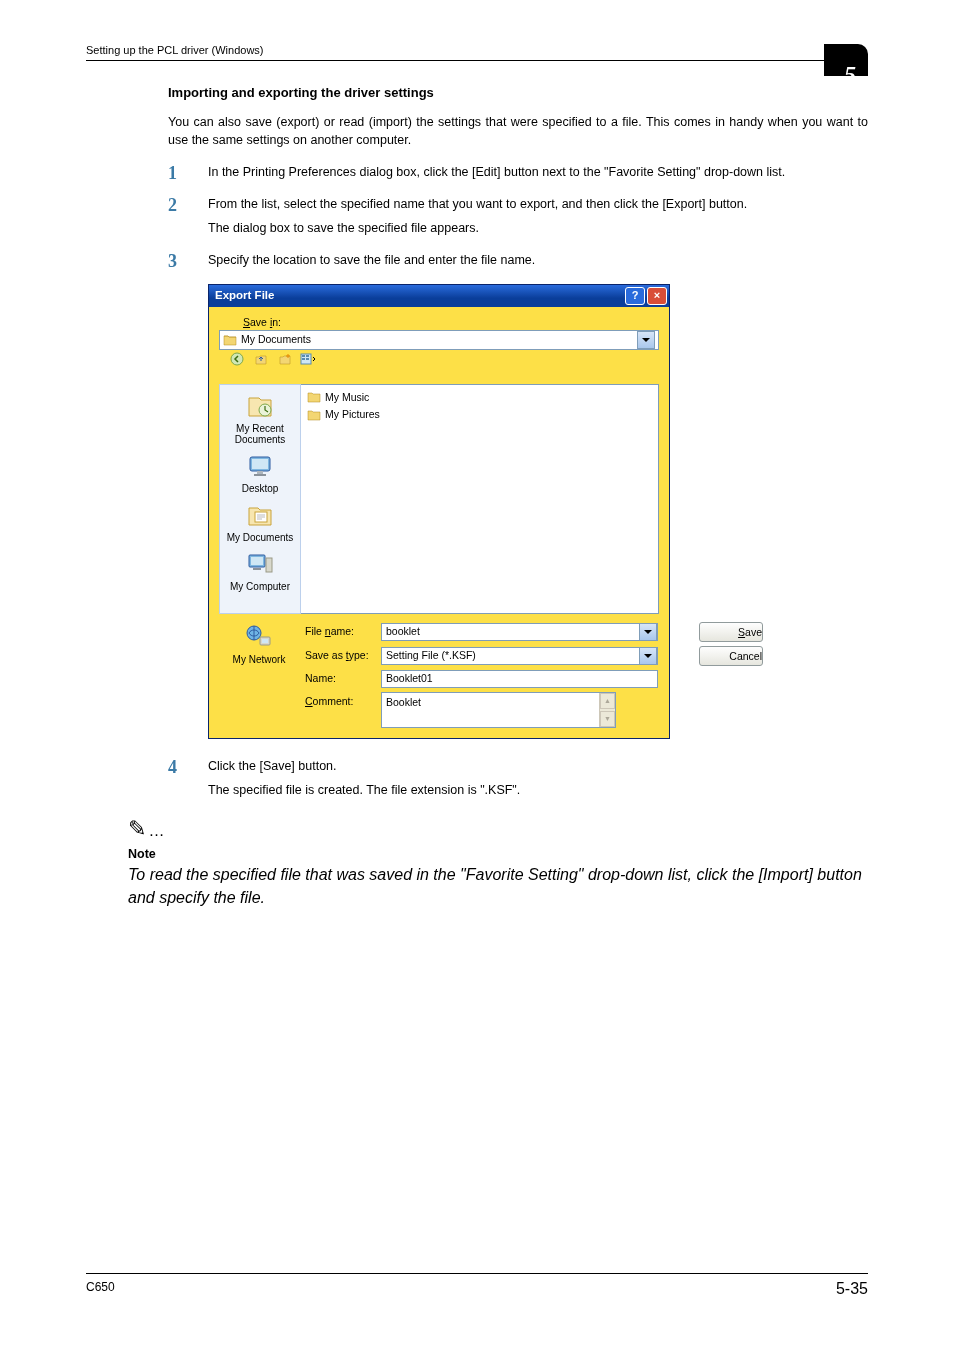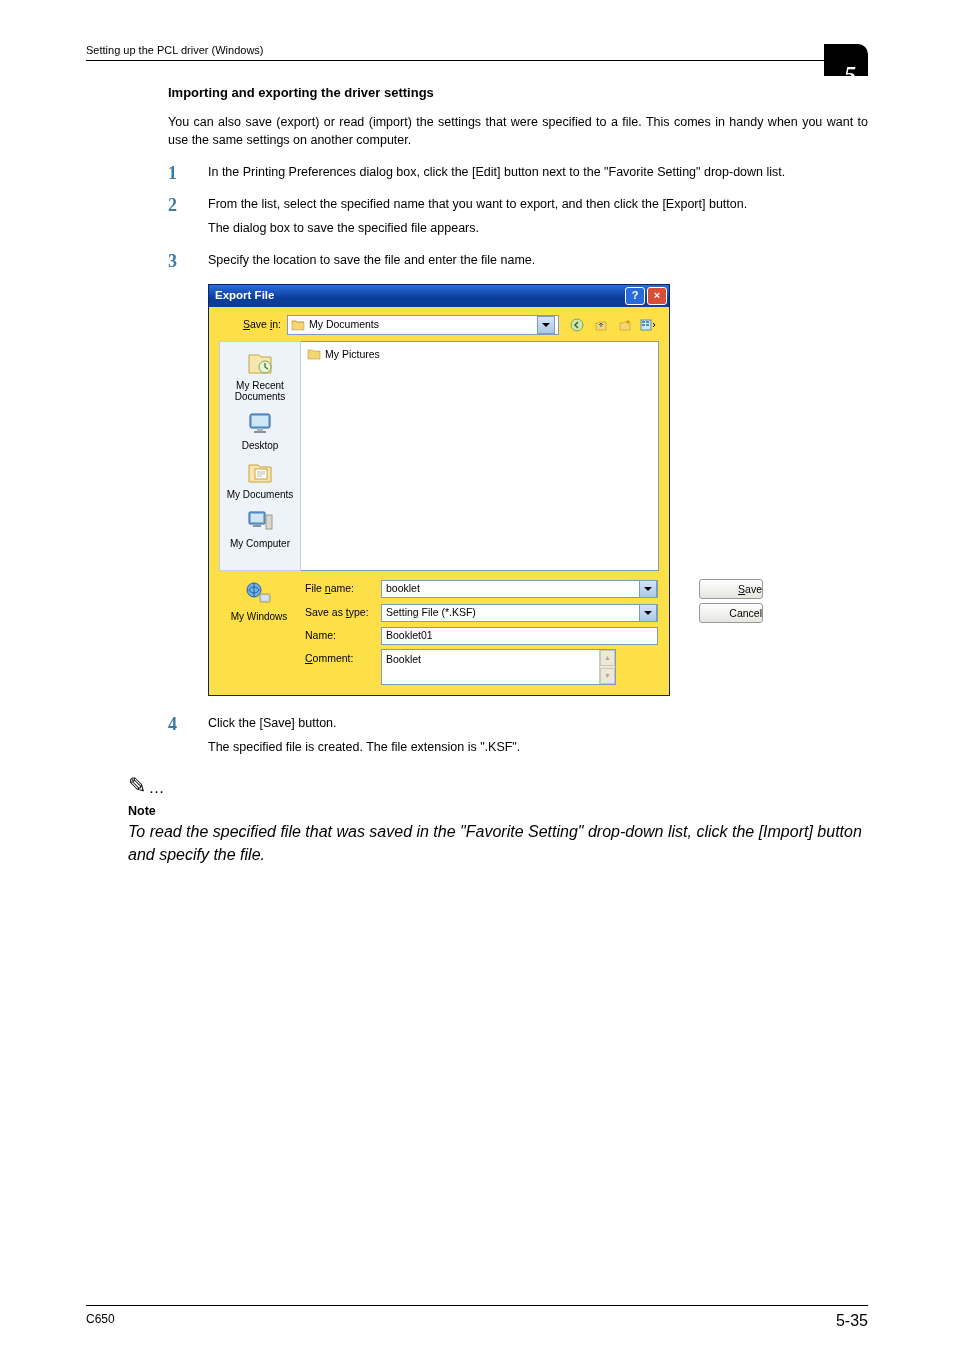--- a/index.html
+++ b/index.html
@@ -173,8 +173,8 @@
   }
   .row {
     display: flex;
-    align-items: center;
-    margin-bottom: 6px;
+    margin-bottom: 16px;
+    flex-direction: column;
   }
   .lbl {
     width: 62px;

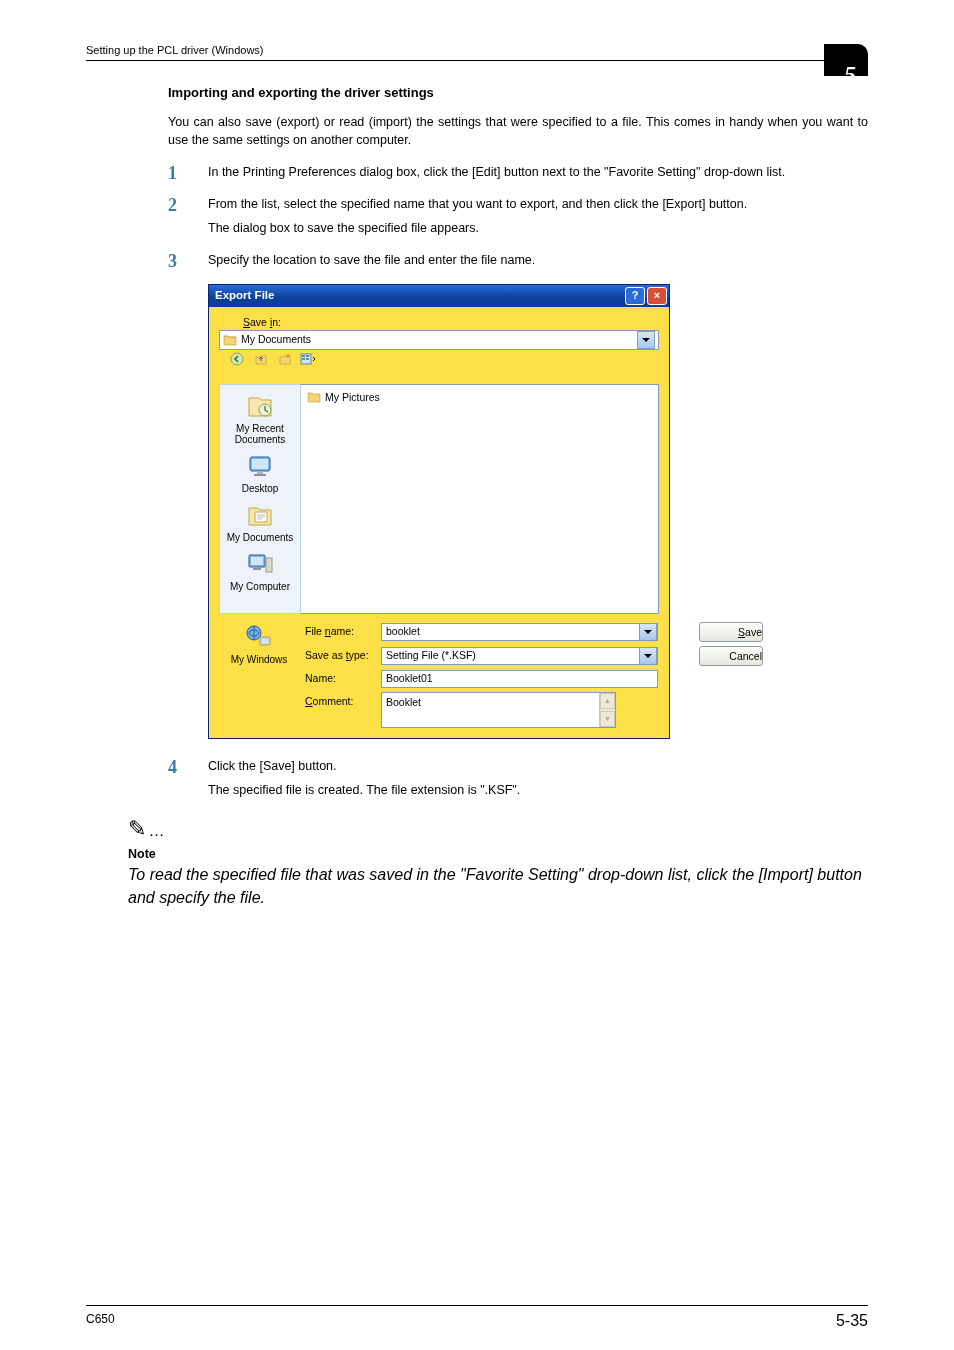--- a/index.html
+++ b/index.html
@@ -497,6 +497,14 @@
                       <path d="M1 2h4l1 1h7v8H1z" fill="#f3d673" stroke="#b28b1d" stroke-width="0.5"></path>
                     </svg>
                 </span>
+                <span>My Music</span>
+              </div>
+              <div class="fitem">
+                <span class="folder-icon">
+                  <svg width="14" height="12" viewBox="0 0 14 12">
+                      <path d="M1 2h4l1 1h7v8H1z" fill="#f3d673" stroke="#b28b1d" stroke-width="0.5"></path>
+                    </svg>
+                </span>
                 <span>My Pictures</span>
               </div>
             </div>

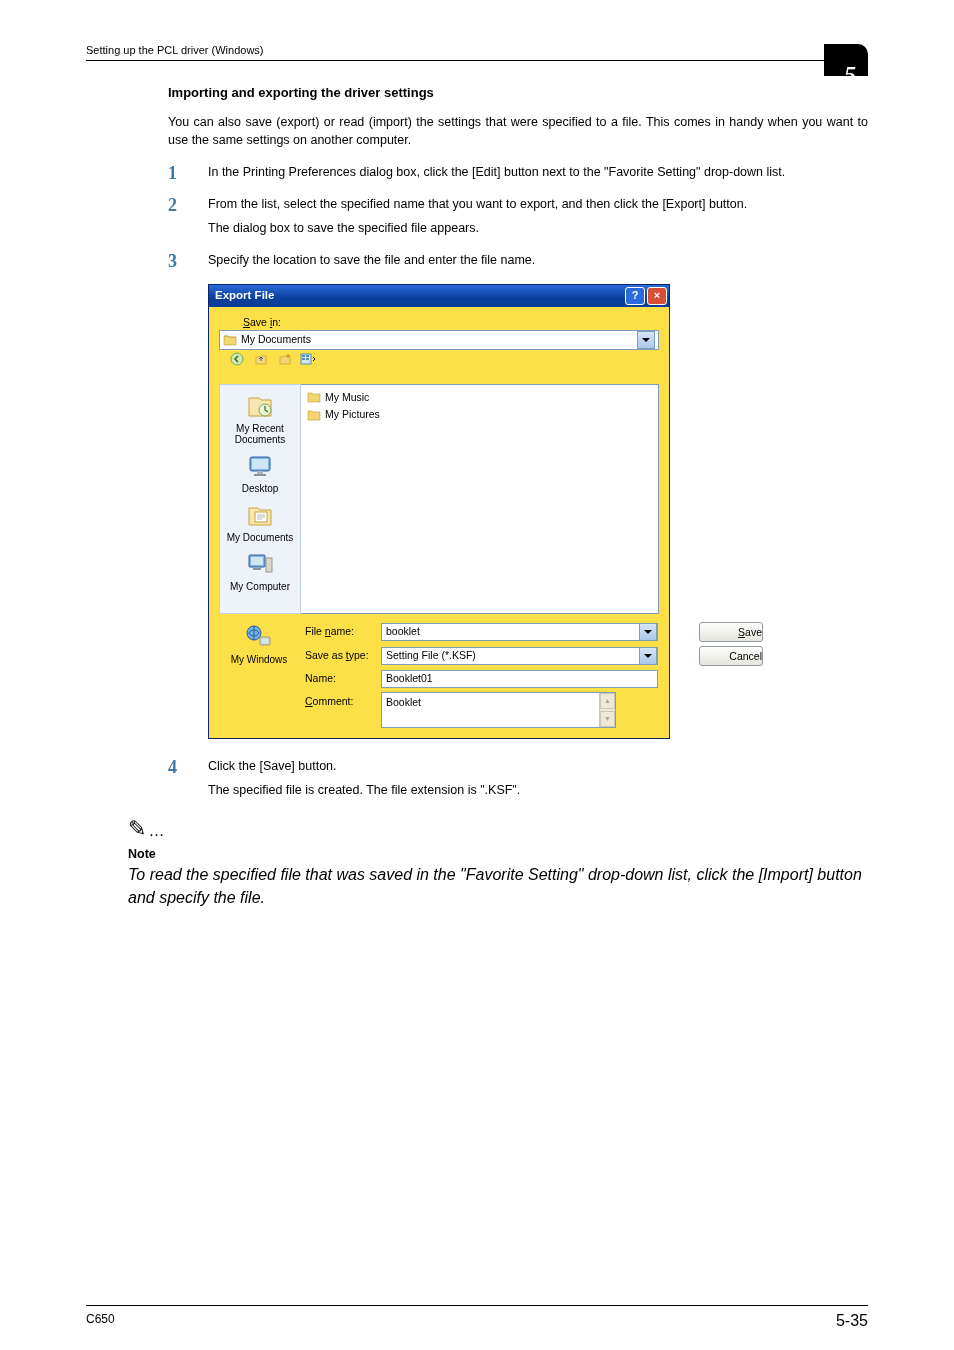--- a/index.html
+++ b/index.html
@@ -521,7 +521,7 @@
                       <rect x="18" y="16" width="6" height="4" fill="#cfe7f5"></rect>
                     </svg>
                 </div>
-                <span>My Windows</span>
+                <span>My Network</span>
               </div>
             </div>
 

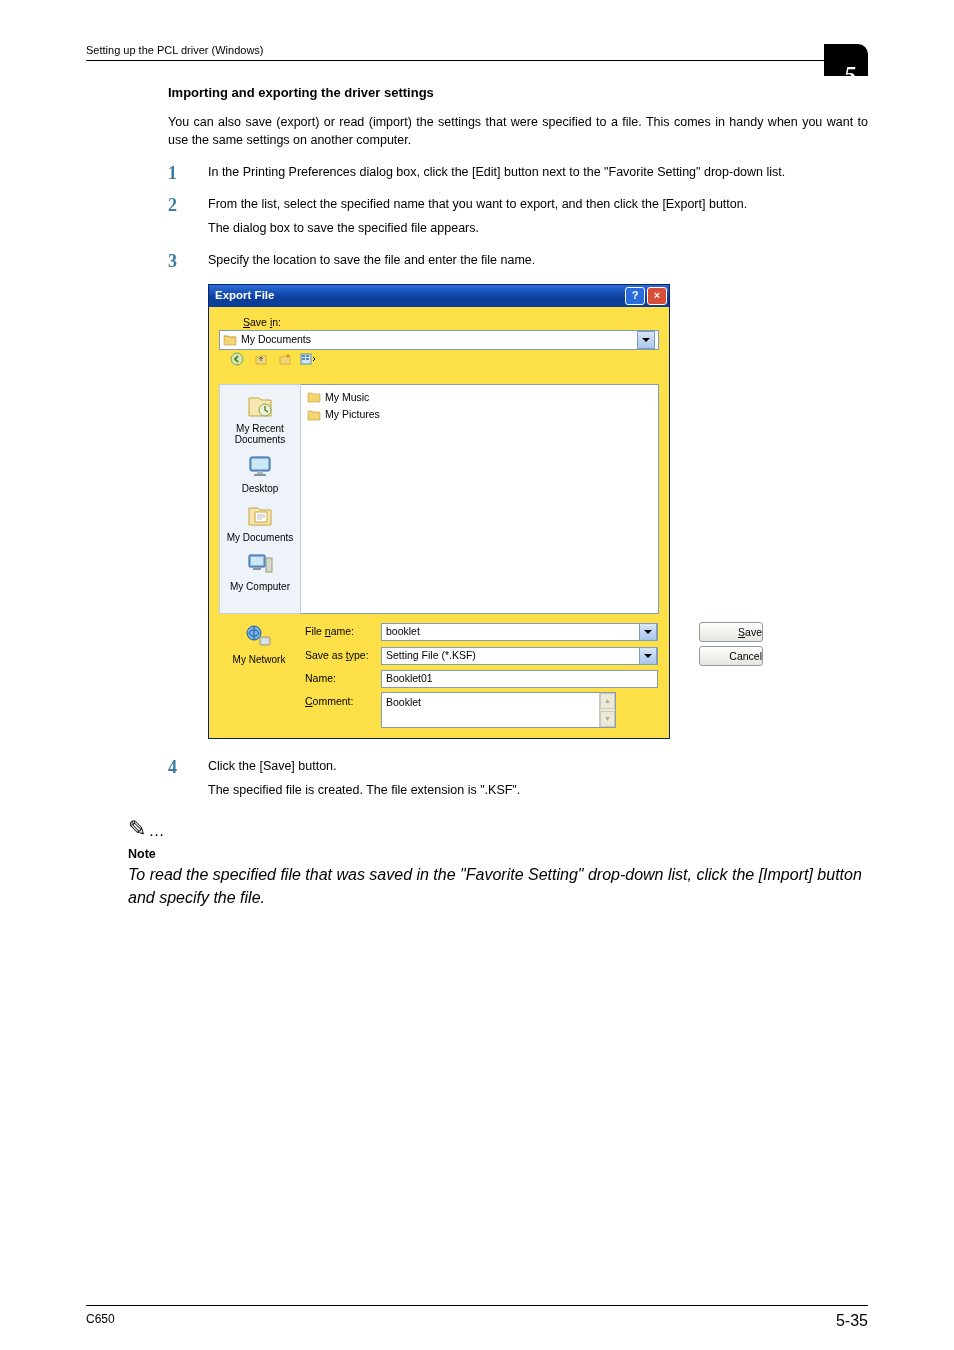--- a/index.html
+++ b/index.html
@@ -110,7 +110,7 @@
   
   .ftr {
     position: absolute;
-    bottom: 24px;
+    bottom: 56px;
     left: 86px;
     right: 86px;
     border-top: 1px solid #000;

